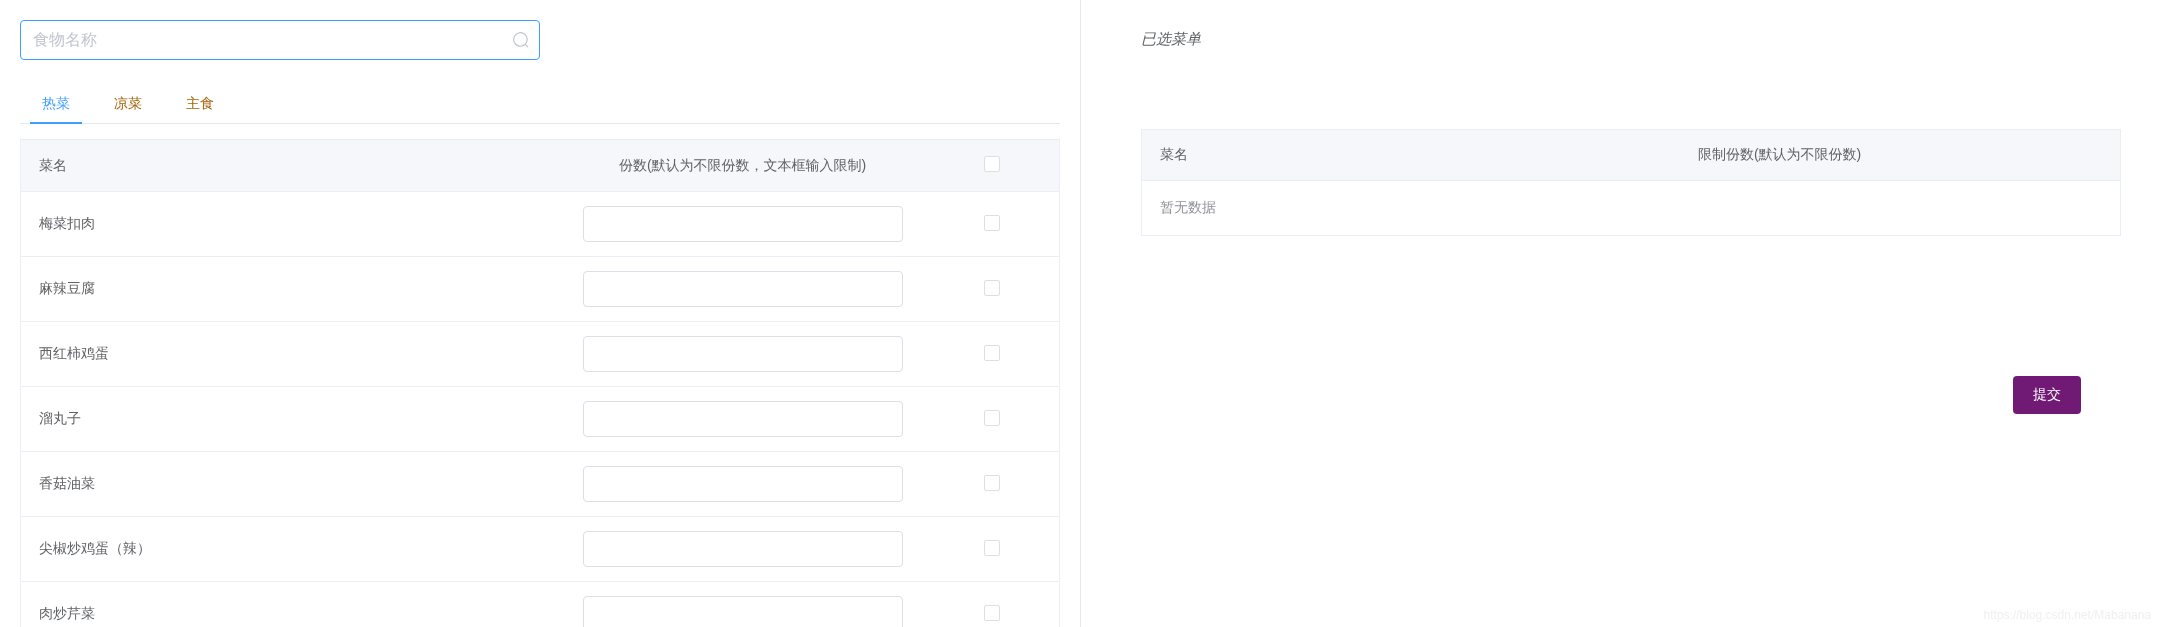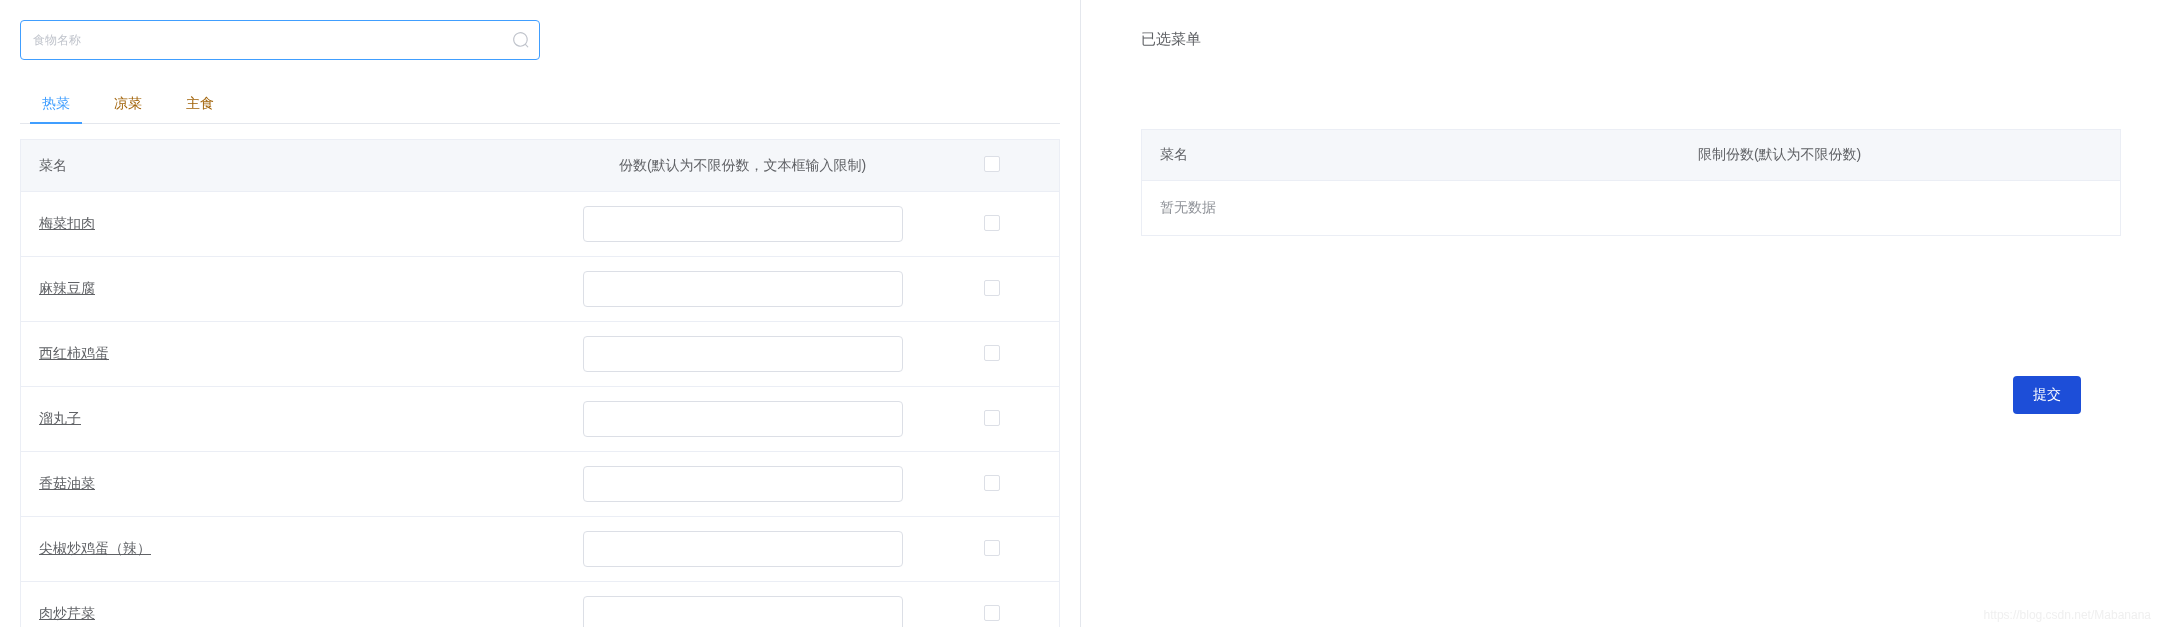--- a/index.html
+++ b/index.html
@@ -36,7 +36,7 @@
       border: 1px solid #409eff;
       border-radius: 4px;
       padding: 0 35px 0 12px;
-      font-size: 12px;
+      font-size: 16px;
       color: #606266;
       outline: none;
     }

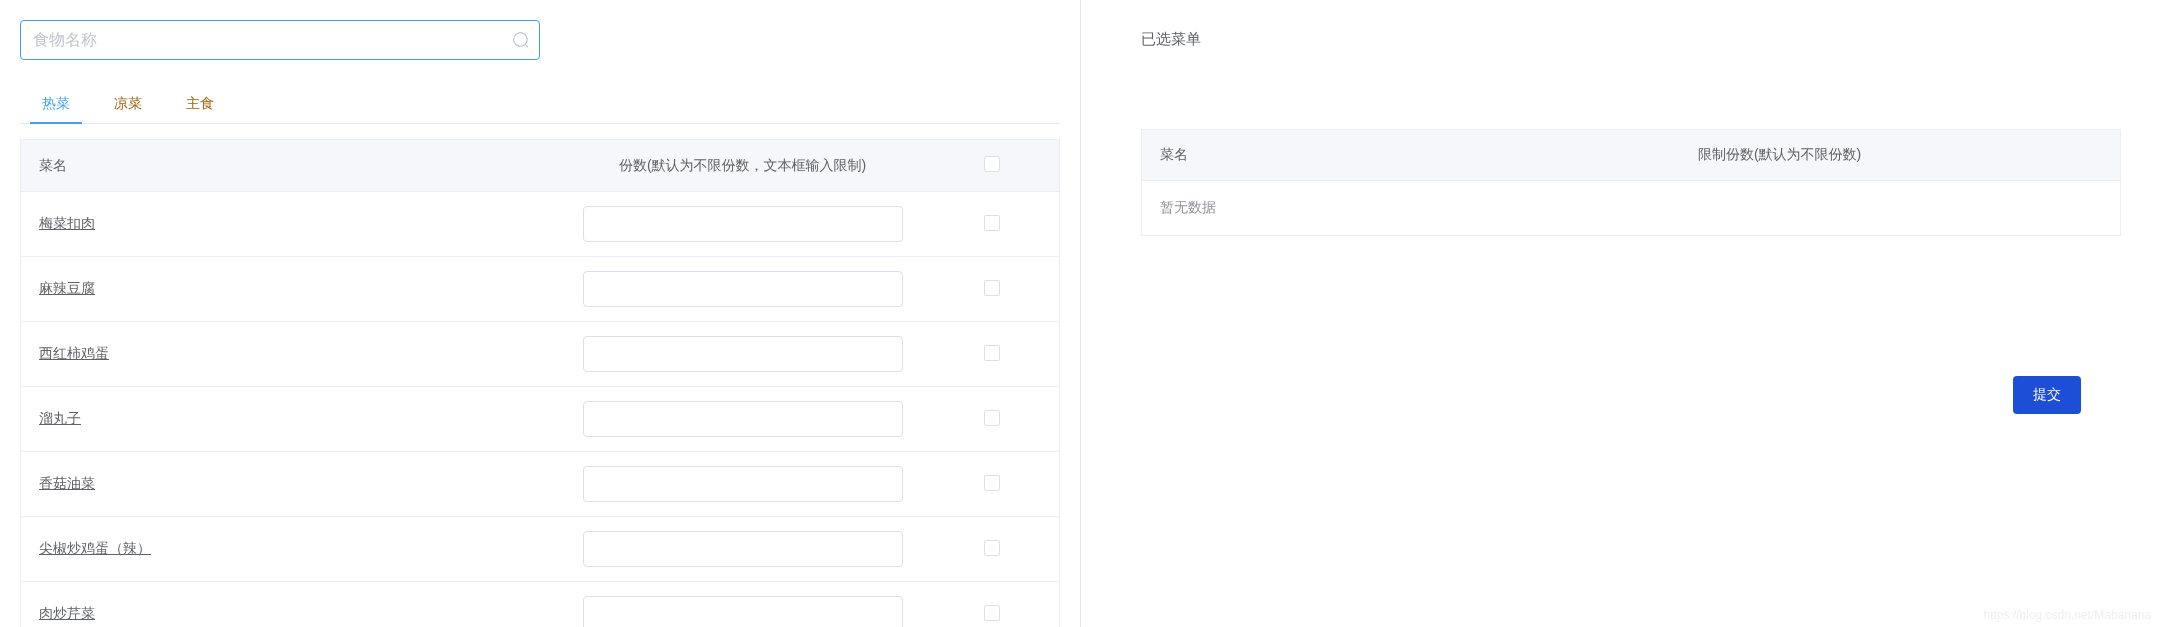--- a/index.html
+++ b/index.html
@@ -130,6 +130,7 @@
       color: #606266;
       margin-bottom: 70px;
       padding: 10px 0;
+      font-style: italic;
     }
     .right-table {
       width: 100%;

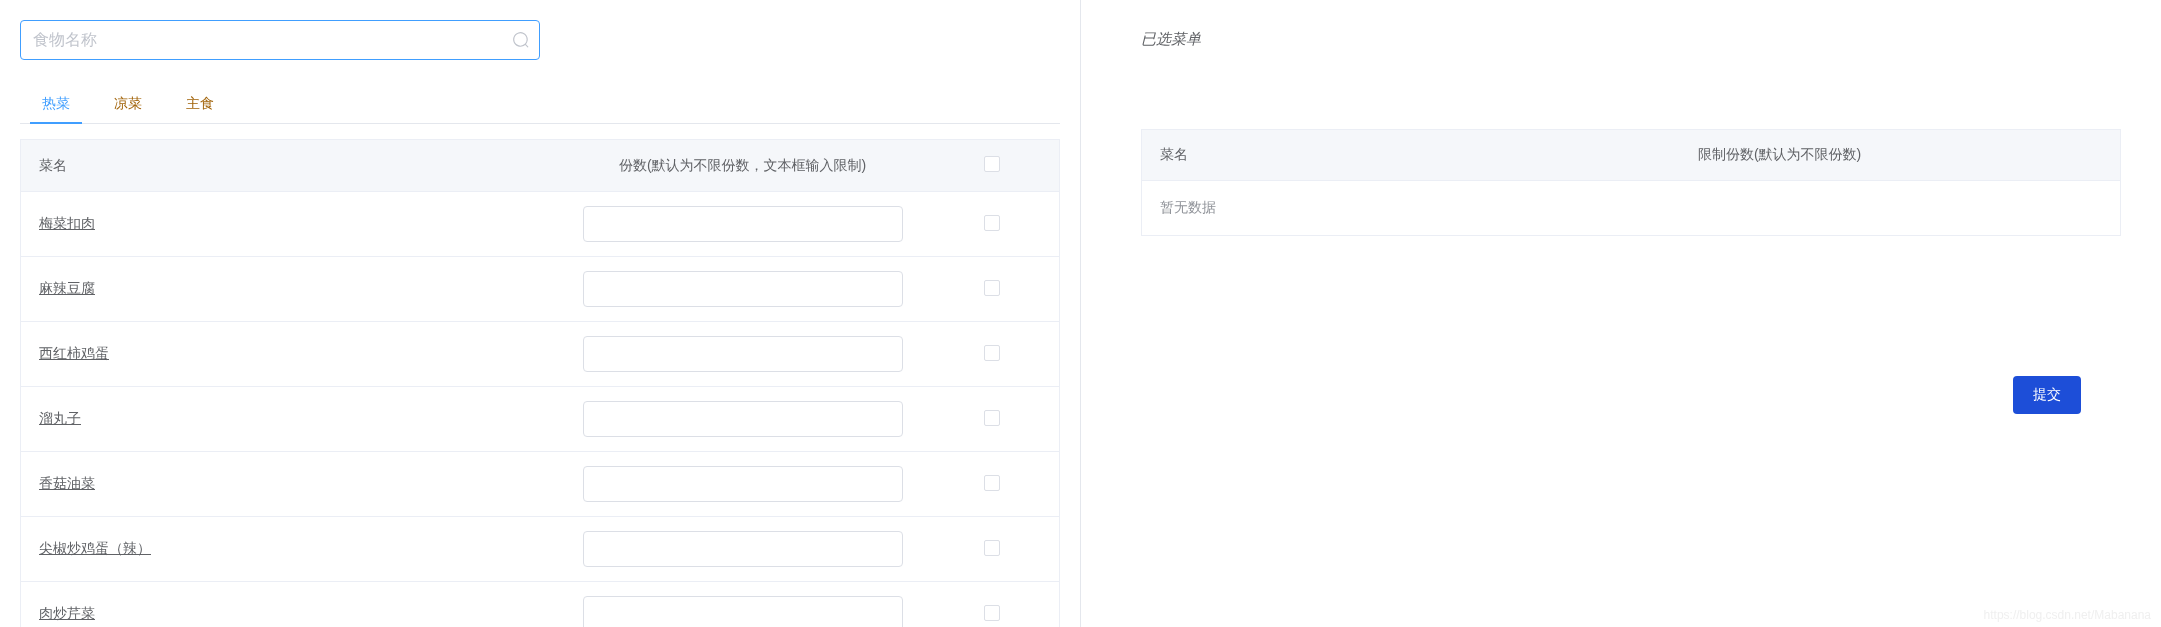--- a/index.html
+++ b/index.html
@@ -99,7 +99,6 @@
       border-bottom: 1px solid #ebeef5;
       color: #606266;
       font-size: 14px;
-      text-decoration: underline;
     }
     .table td.center {
       text-align: center;

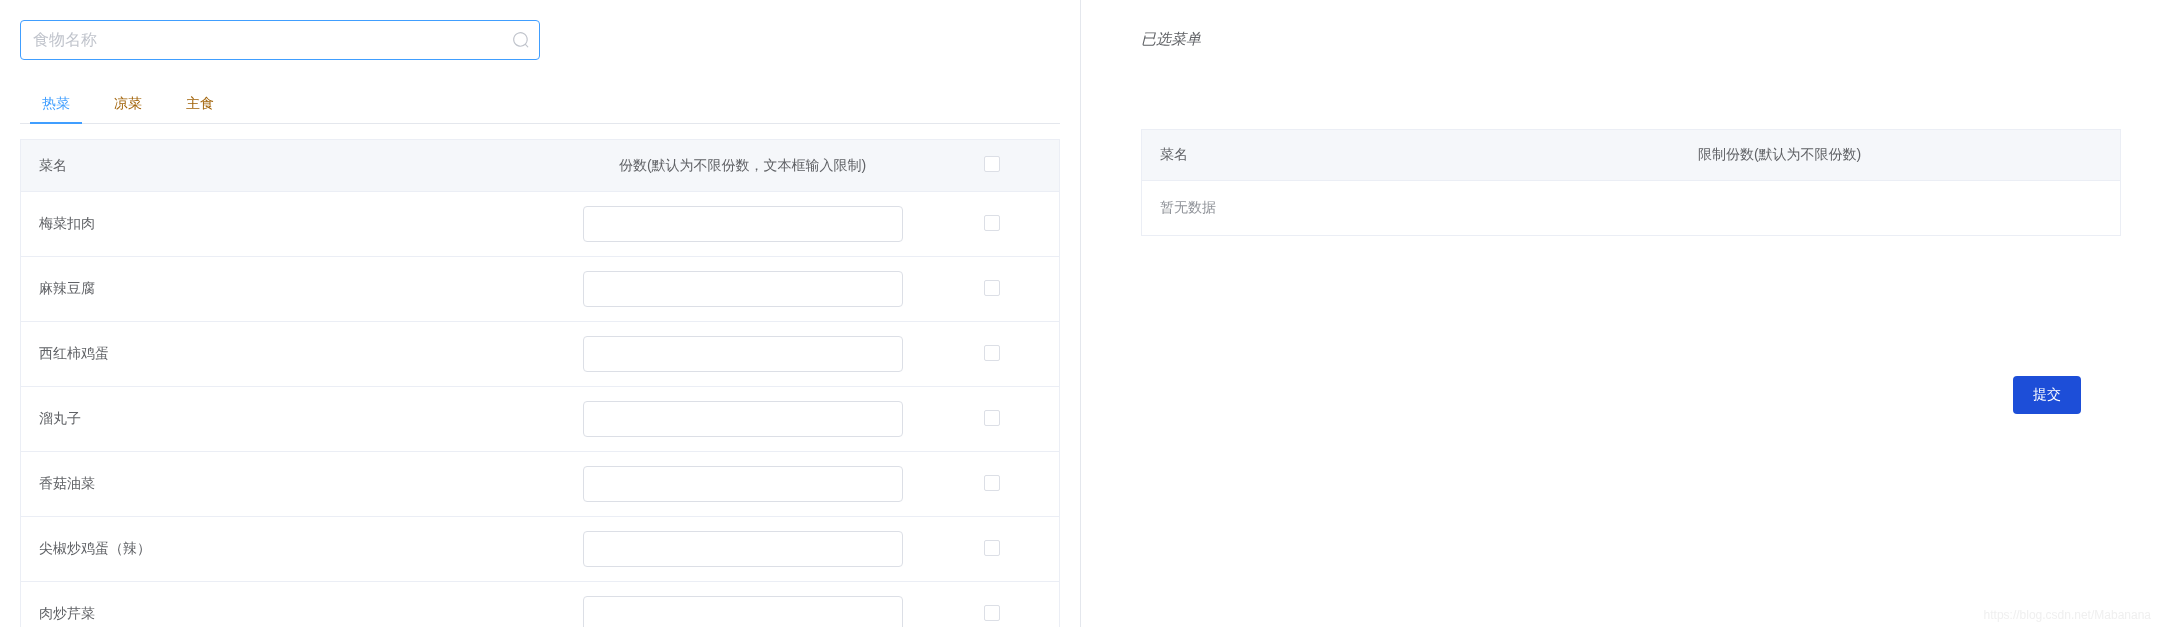--- a/index.html
+++ b/index.html
@@ -158,7 +158,7 @@
       padding-right: 40px;
     }
     .btn-primary {
-      background: #1d4ed8;
+      background: #701a75;
       color: #fff;
       border: none;
       padding: 10px 20px;

